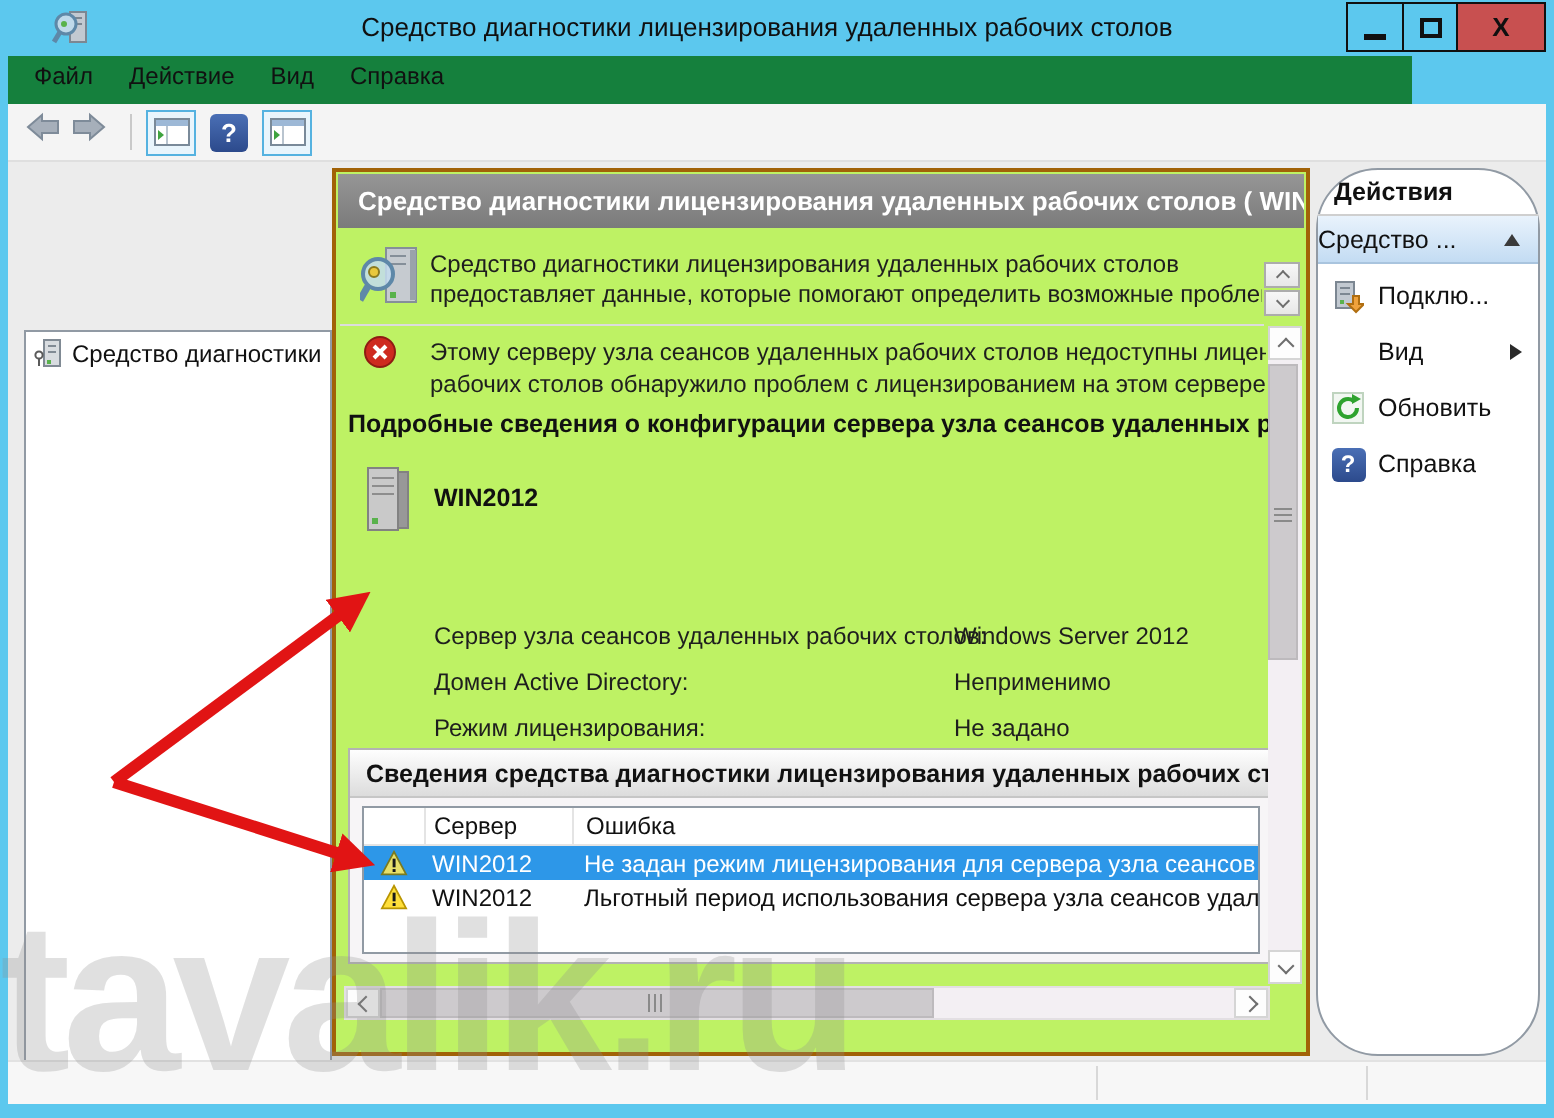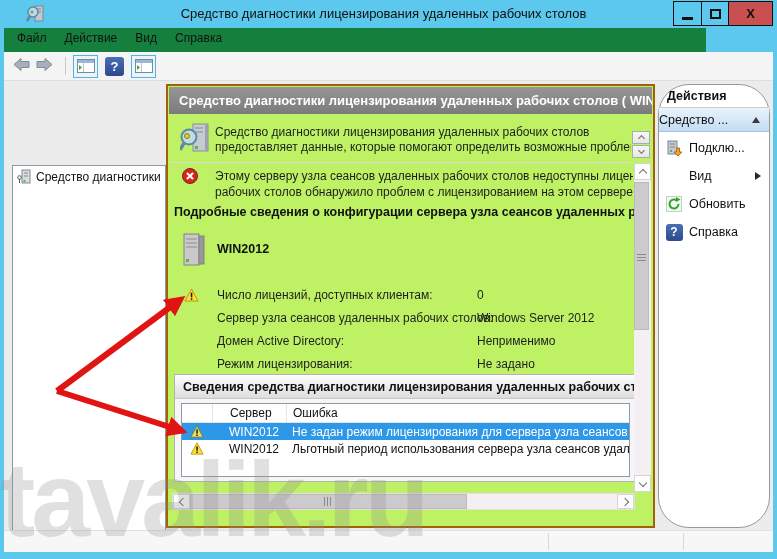--- a/index.html
+++ b/index.html
@@ -273,17 +273,6 @@
       </span>
       <div class="server-name">WIN2012</div>
 
-      <div class="detail-row" style="top:202px; width:470px;">
-        <span class="detail-warn">
-          <svg width="15" height="14" viewBox="0 0 16 15">
-              <path d="M8 1 L15 14 H1 Z" fill="#FFDF3A" stroke="#B99500"></path>
-              <rect x="7.2" y="5" width="1.7" height="5" fill="#1A1A1A"></rect>
-              <rect x="7.2" y="11" width="1.7" height="1.7" fill="#1A1A1A"></rect>
-            </svg>
-        </span>
-        <span class="detail-label">Число лицензий, доступных клиентам:</span>
-        <span class="detail-value">0</span>
-      </div>
       <div class="detail-row" style="top:225px; width:470px;">
         <span class="detail-label">Сервер узла сеансов удаленных рабочих столов:</span>
         <span class="detail-value">Windows Server 2012</span>

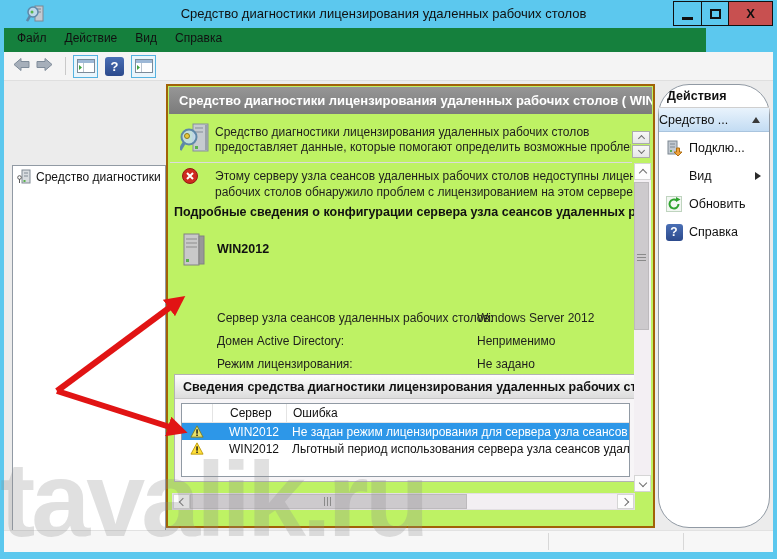--- a/index.html
+++ b/index.html
@@ -104,7 +104,7 @@
   .t-row { display:flex; height:17px; font-size:12px; color:#111; align-items:center; white-space:nowrap; }
   .t-head { height:19px; border-bottom:1px solid #E4E4E4; }
   .t-c-icon { width:30px; display:flex; justify-content:center; flex:none; }
-  .t-c-srv { width:74px; padding-left:17px; flex:none; overflow:hidden; }
+  .t-c-srv { width:74px; padding-left:4px; flex:none; overflow:hidden; }
   .t-c-err { flex:1; padding-left:6px; overflow:hidden; }
   .t-head .t-c-srv, .t-head .t-c-err { border-left:1px solid #E4E4E4; align-self:stretch; line-height:19px; }
   .t-row.selected { background:#2D97E8; color:#fff; }

